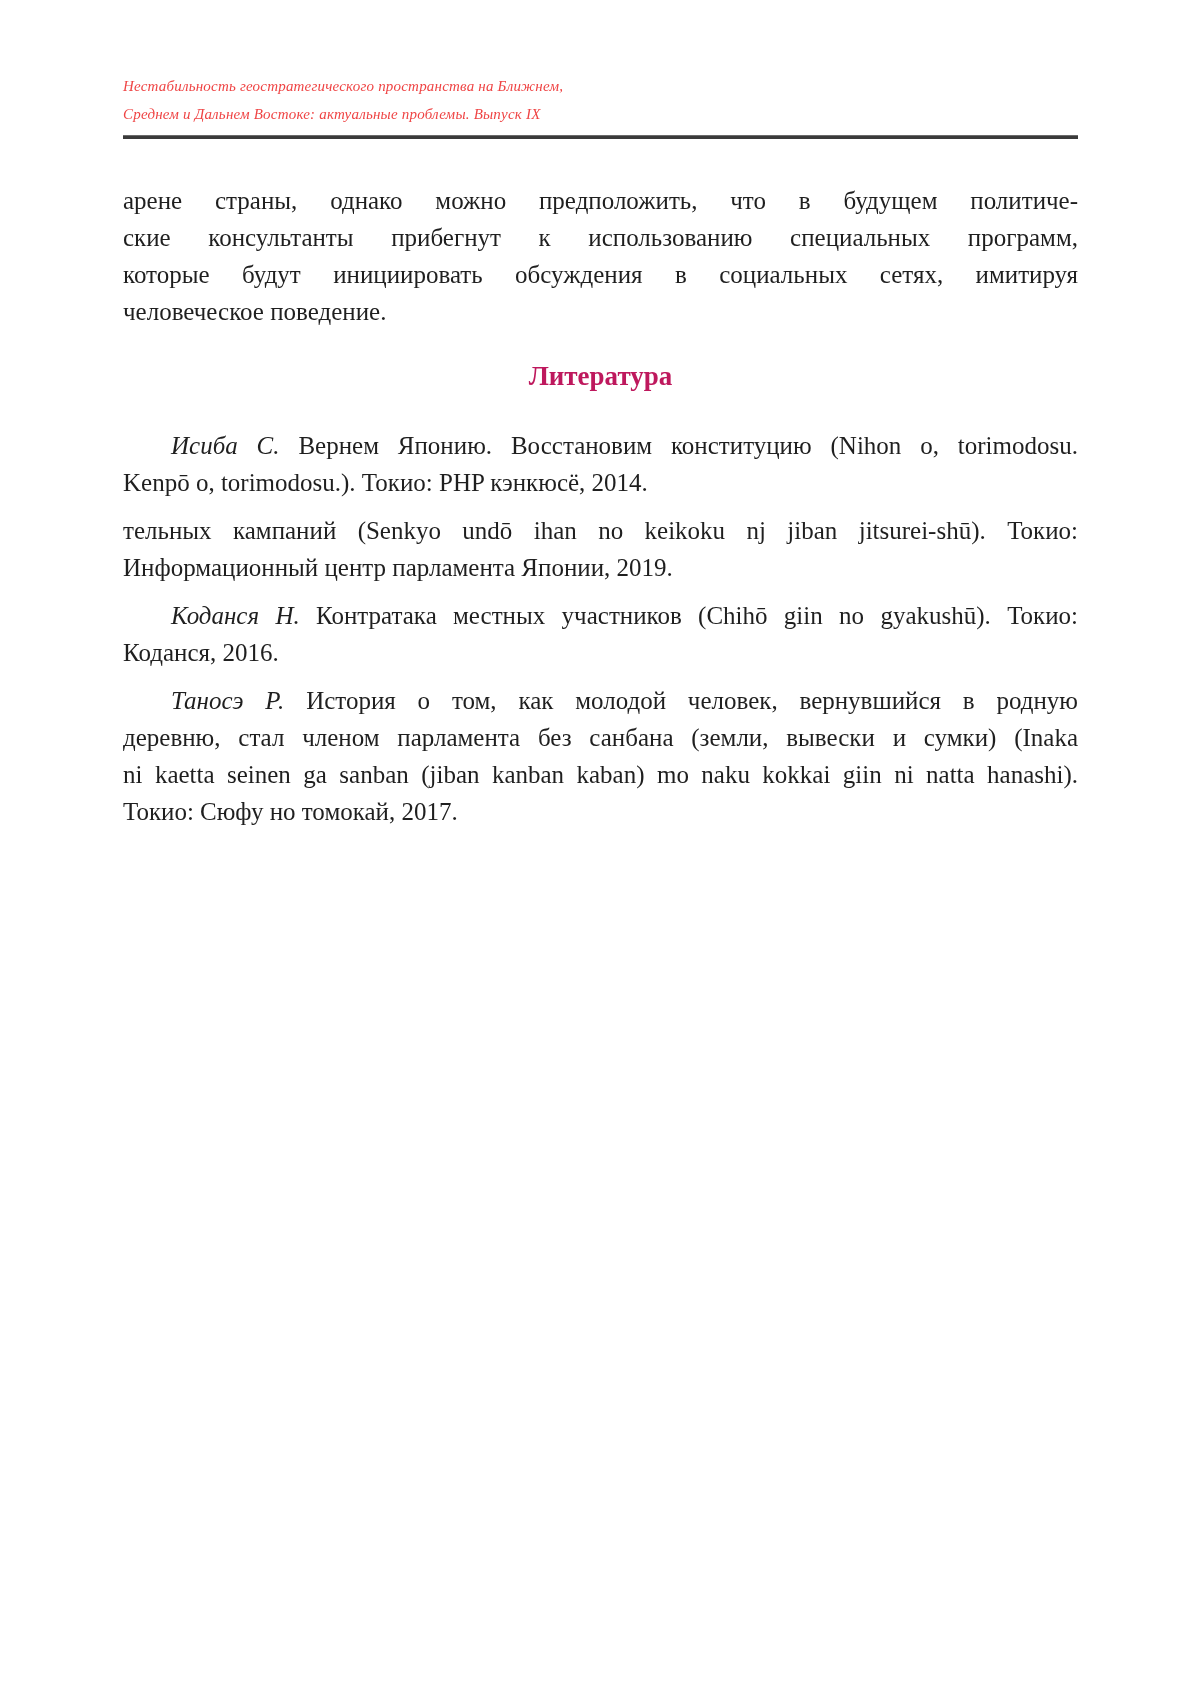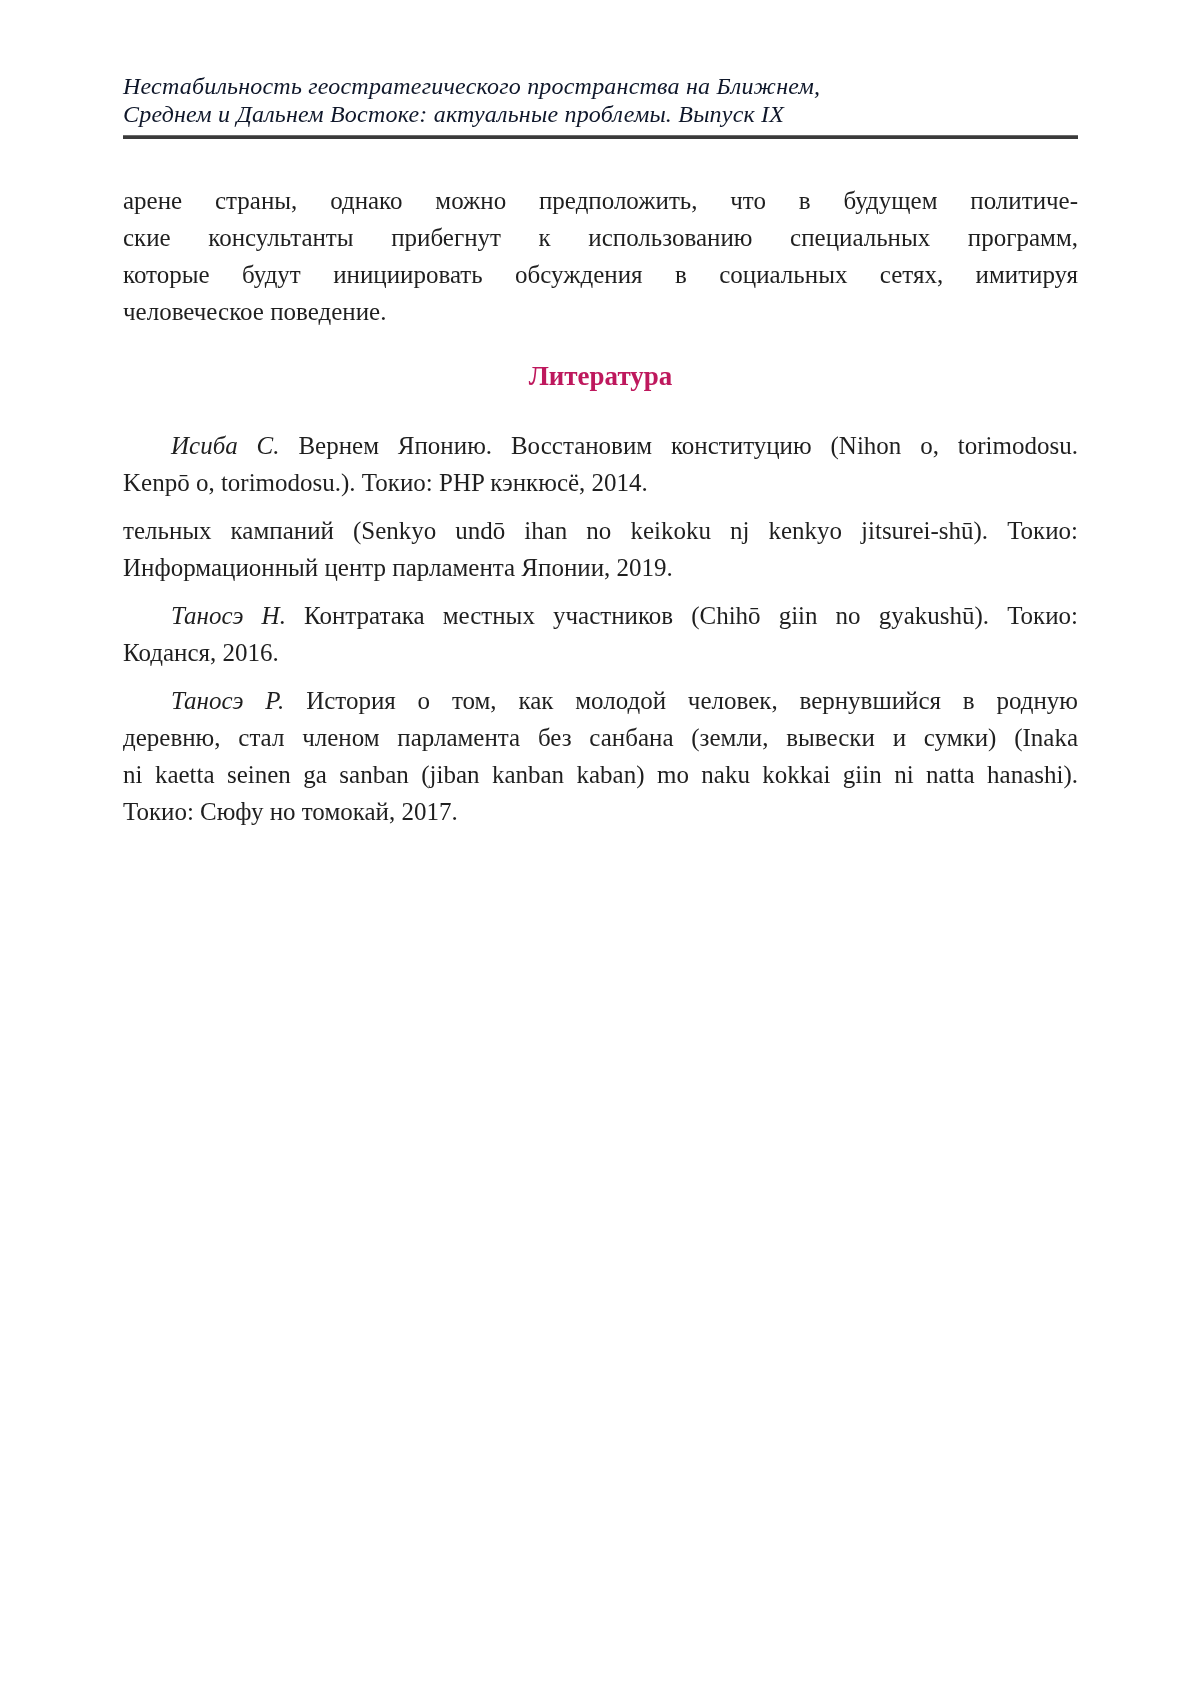--- a/index.html
+++ b/index.html
@@ -22,9 +22,9 @@
   
   .running-header {
     font-style: italic;
-    font-size: 24px;
+    font-size: 15px;
     line-height: 28px;
-    color: #0f172a;
+    color: #ef4444;
     letter-spacing: 0.2px;
   }
   .header-rule {

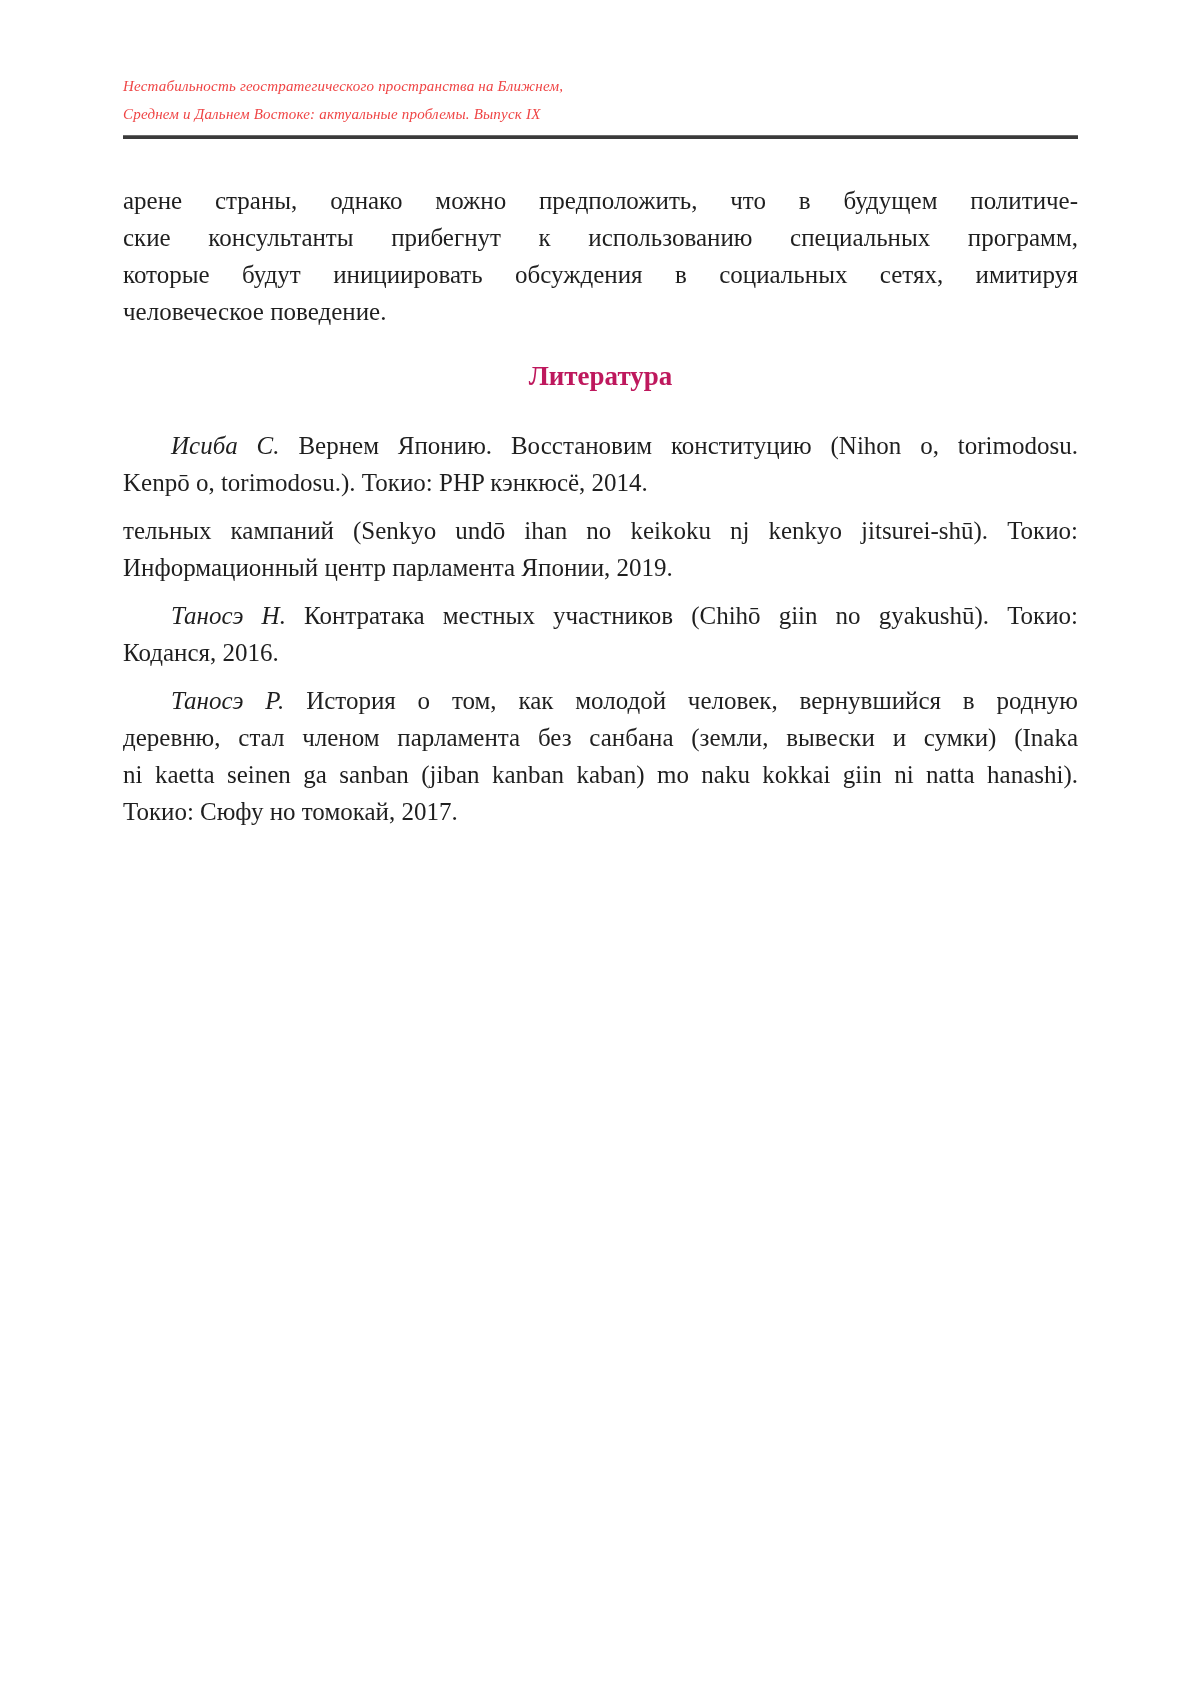--- a/index.html
+++ b/index.html
@@ -97,7 +97,7 @@
       </div>
 
       <div class="ref">
-        <div class="ln">тельных кампаний (Senkyo undō ihan no keikoku nj kenkyo jitsurei-shū). Токио:</div>
+        <div class="ln">тельных кампаний (Senkyo undō ihan no keikoku nj jiban jitsurei-shū). Токио:</div>
         <div class="ln end">Информационный центр парламента Японии, 2019.</div>
       </div>
 

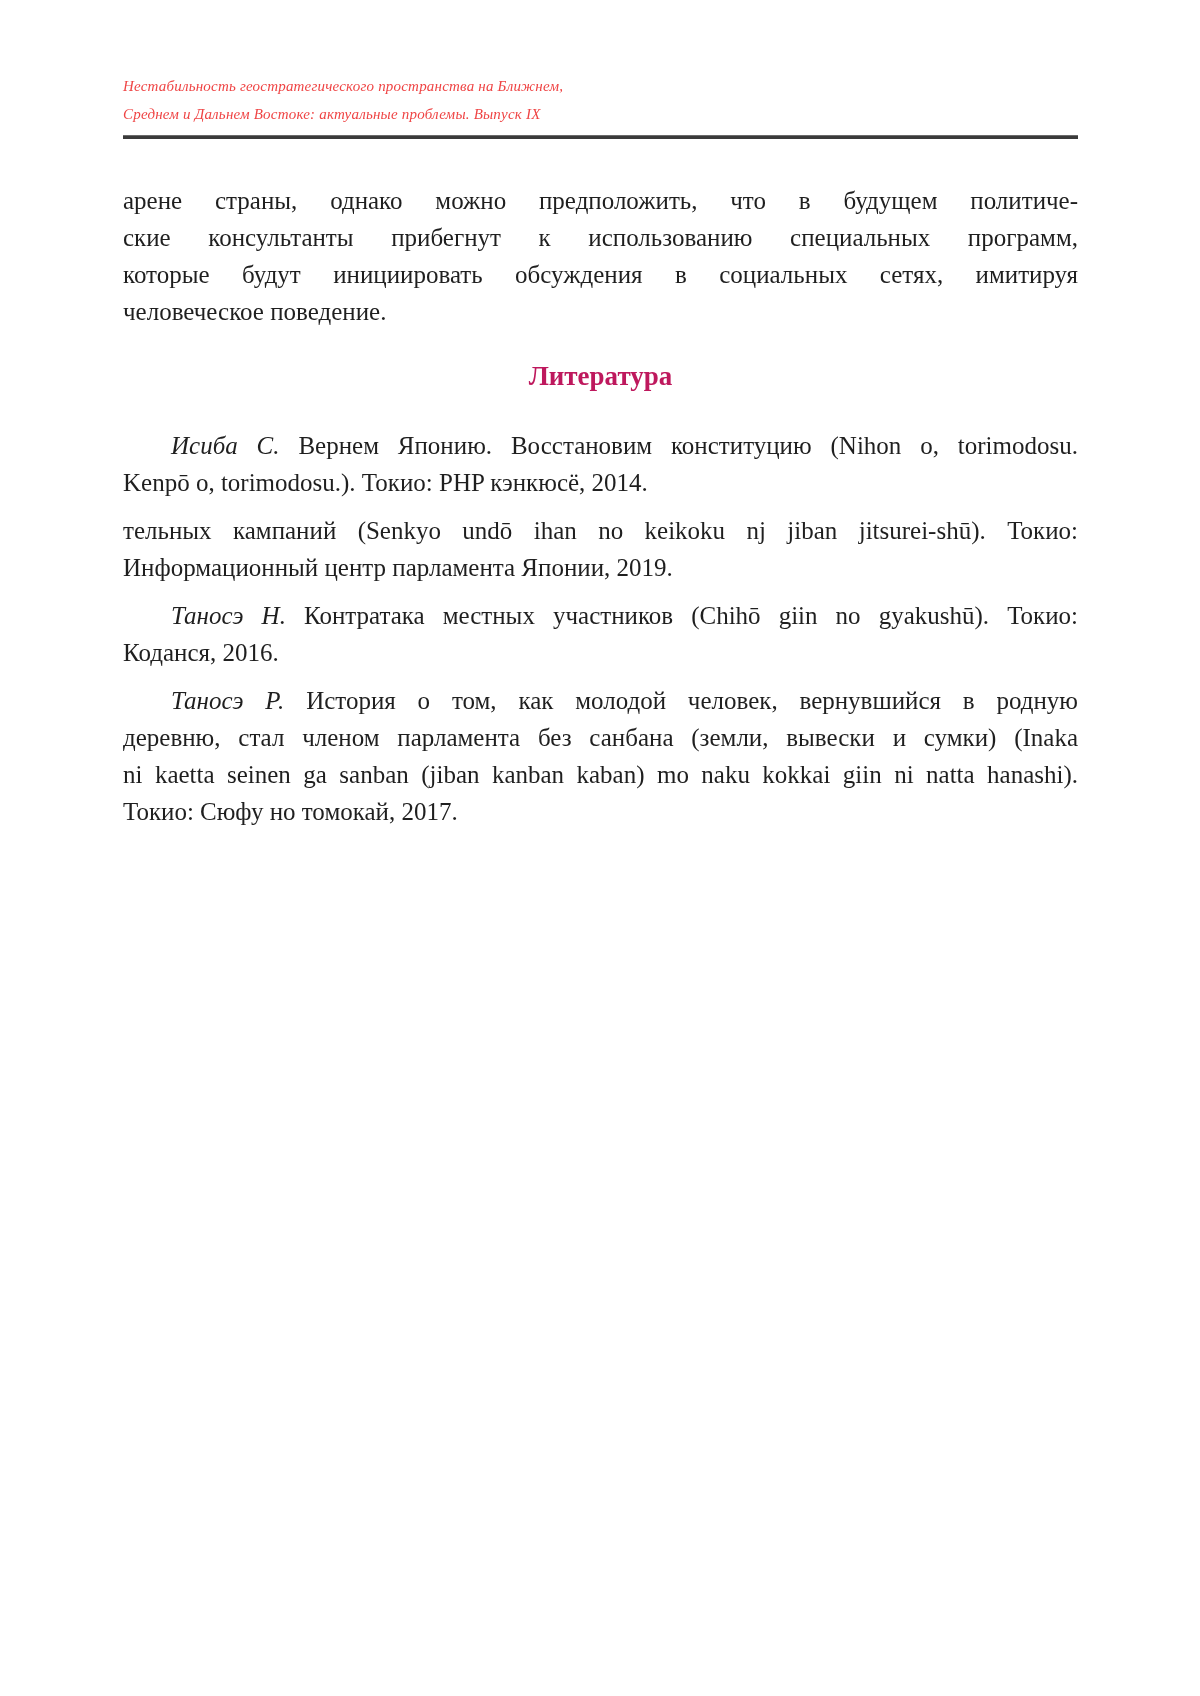--- a/index.html
+++ b/index.html
@@ -102,7 +102,7 @@
       </div>
 
       <div class="ref">
-        <div class="ln ind"><span class="author">Таносэ Н.</span><span> Контратака местных участников (Chihō giin no gyakushū). Токио:</span></div>
+        <div class="ln ind"><span class="author">Коданся Н.</span><span> Контратака местных участников (Chihō giin no gyakushū). Токио:</span></div>
         <div class="ln end">Коданся, 2016.</div>
       </div>
 

